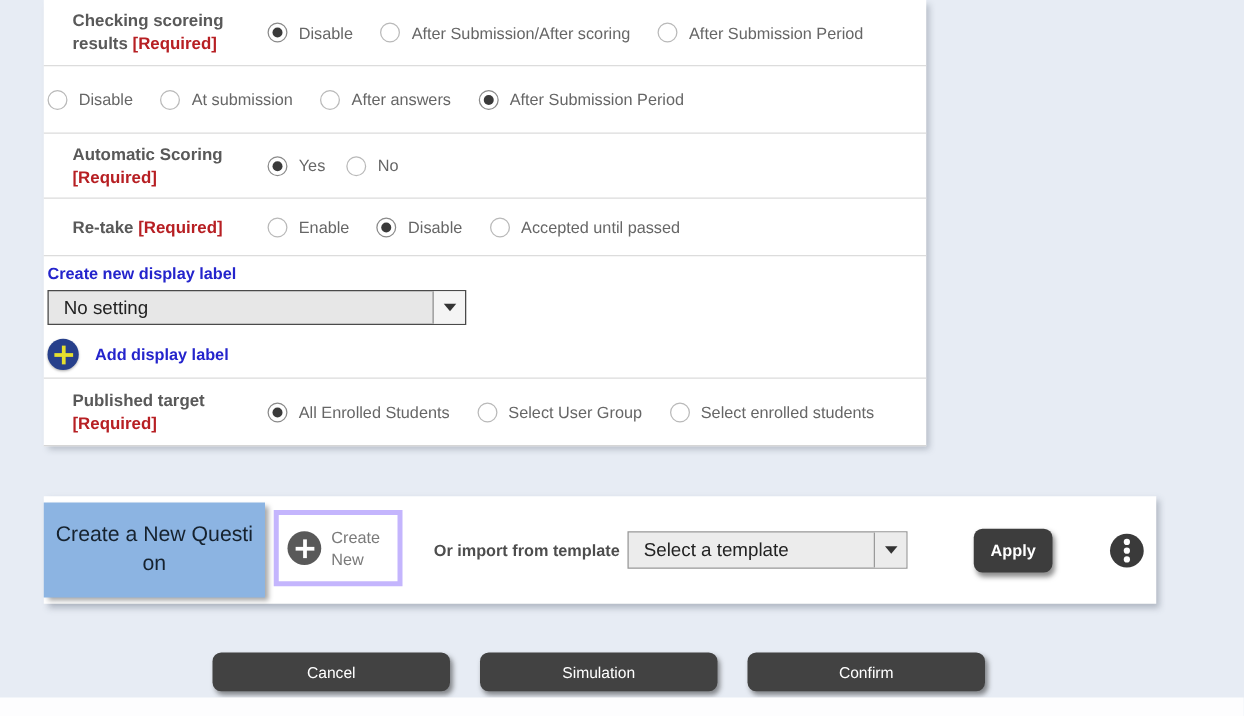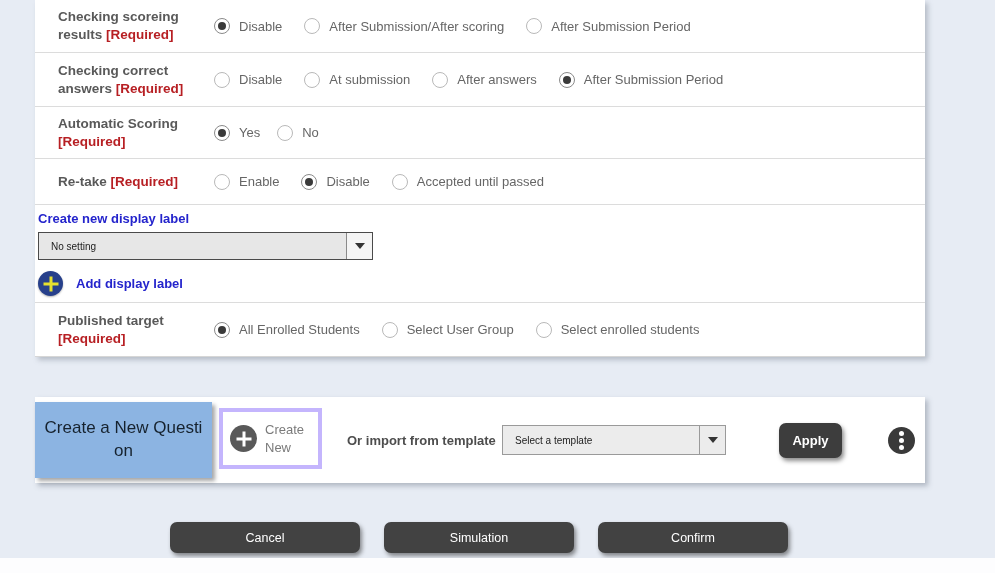--- a/index.html
+++ b/index.html
@@ -14,7 +14,7 @@
 
   
   .form-card {
-    position:absolute; left:35px; top:0; width:890px;
+    position:absolute; left:35px; top:0; width:706px;
     background:#fff;
     box-shadow:3px 3px 5px rgba(110,120,135,0.40);
   }

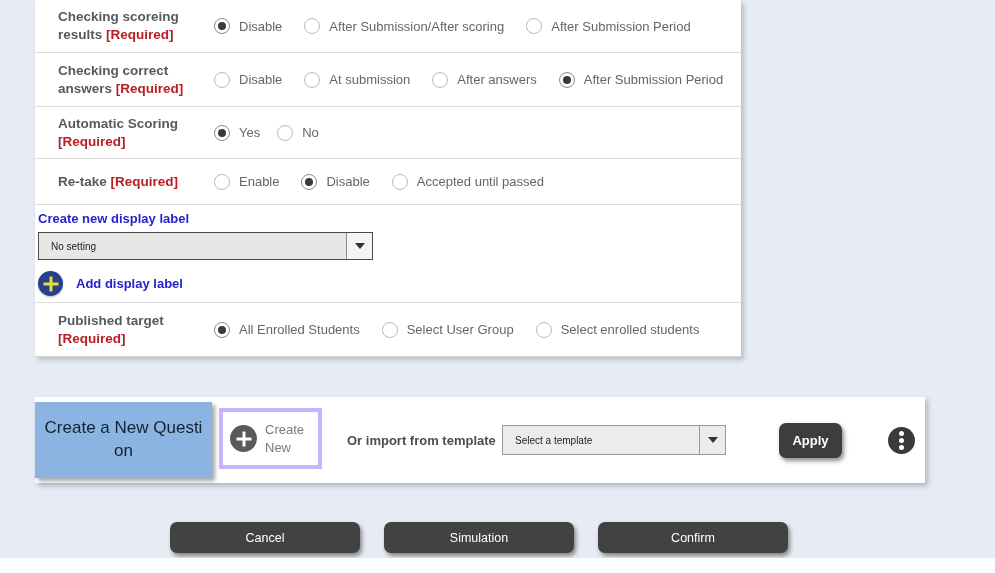--- a/index.html
+++ b/index.html
@@ -148,10 +148,6 @@
   </div>
 
   <div class="frow" style="height:54px;">
-    <div class="row-label">
-      <span>Checking correct answers</span>
-      <span class="req">[Required]</span>
-    </div>
     <div class="row-ctrl">
       <label class="radio-item">
         <span class="radio"></span>

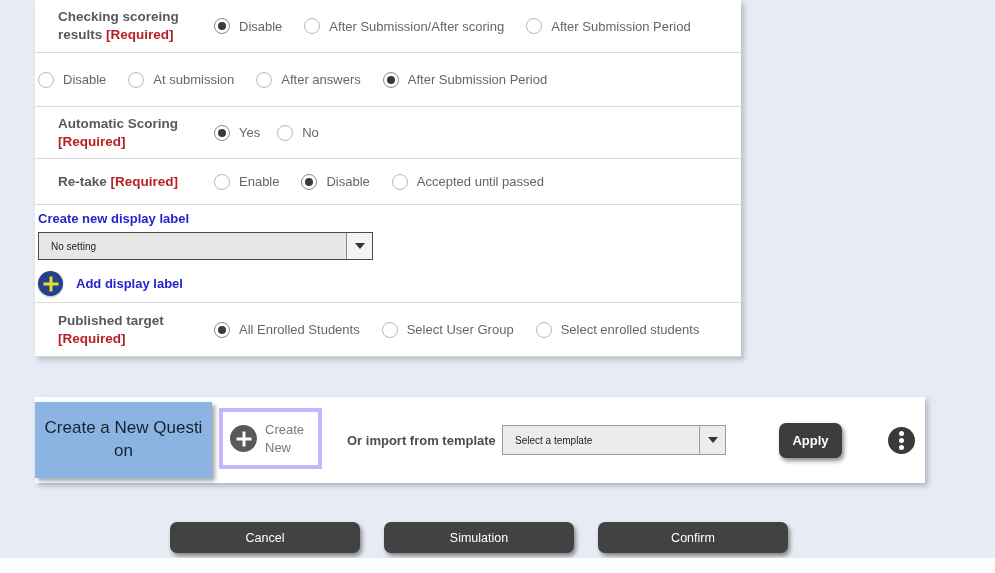--- a/index.html
+++ b/index.html
@@ -50,7 +50,7 @@
     display:flex; align-items:stretch; background:#e7e7e7; border:1px solid #4a4a4a;
     height:28px; margin-top:6px; width:335px; cursor:pointer;
   }
-  .dropdown .dd-text { flex:1; display:flex; align-items:center; padding-left:12px; font-size:10px; color:#222; }
+  .dropdown .dd-text { flex:1; display:flex; align-items:center; padding-left:12px; font-size:15px; color:#222; }
   .dropdown .dd-arrow {
     width:26px; border-left:1px solid #8a8a8a; background:#f4f4f4;
     display:flex; align-items:center; justify-content:center;

